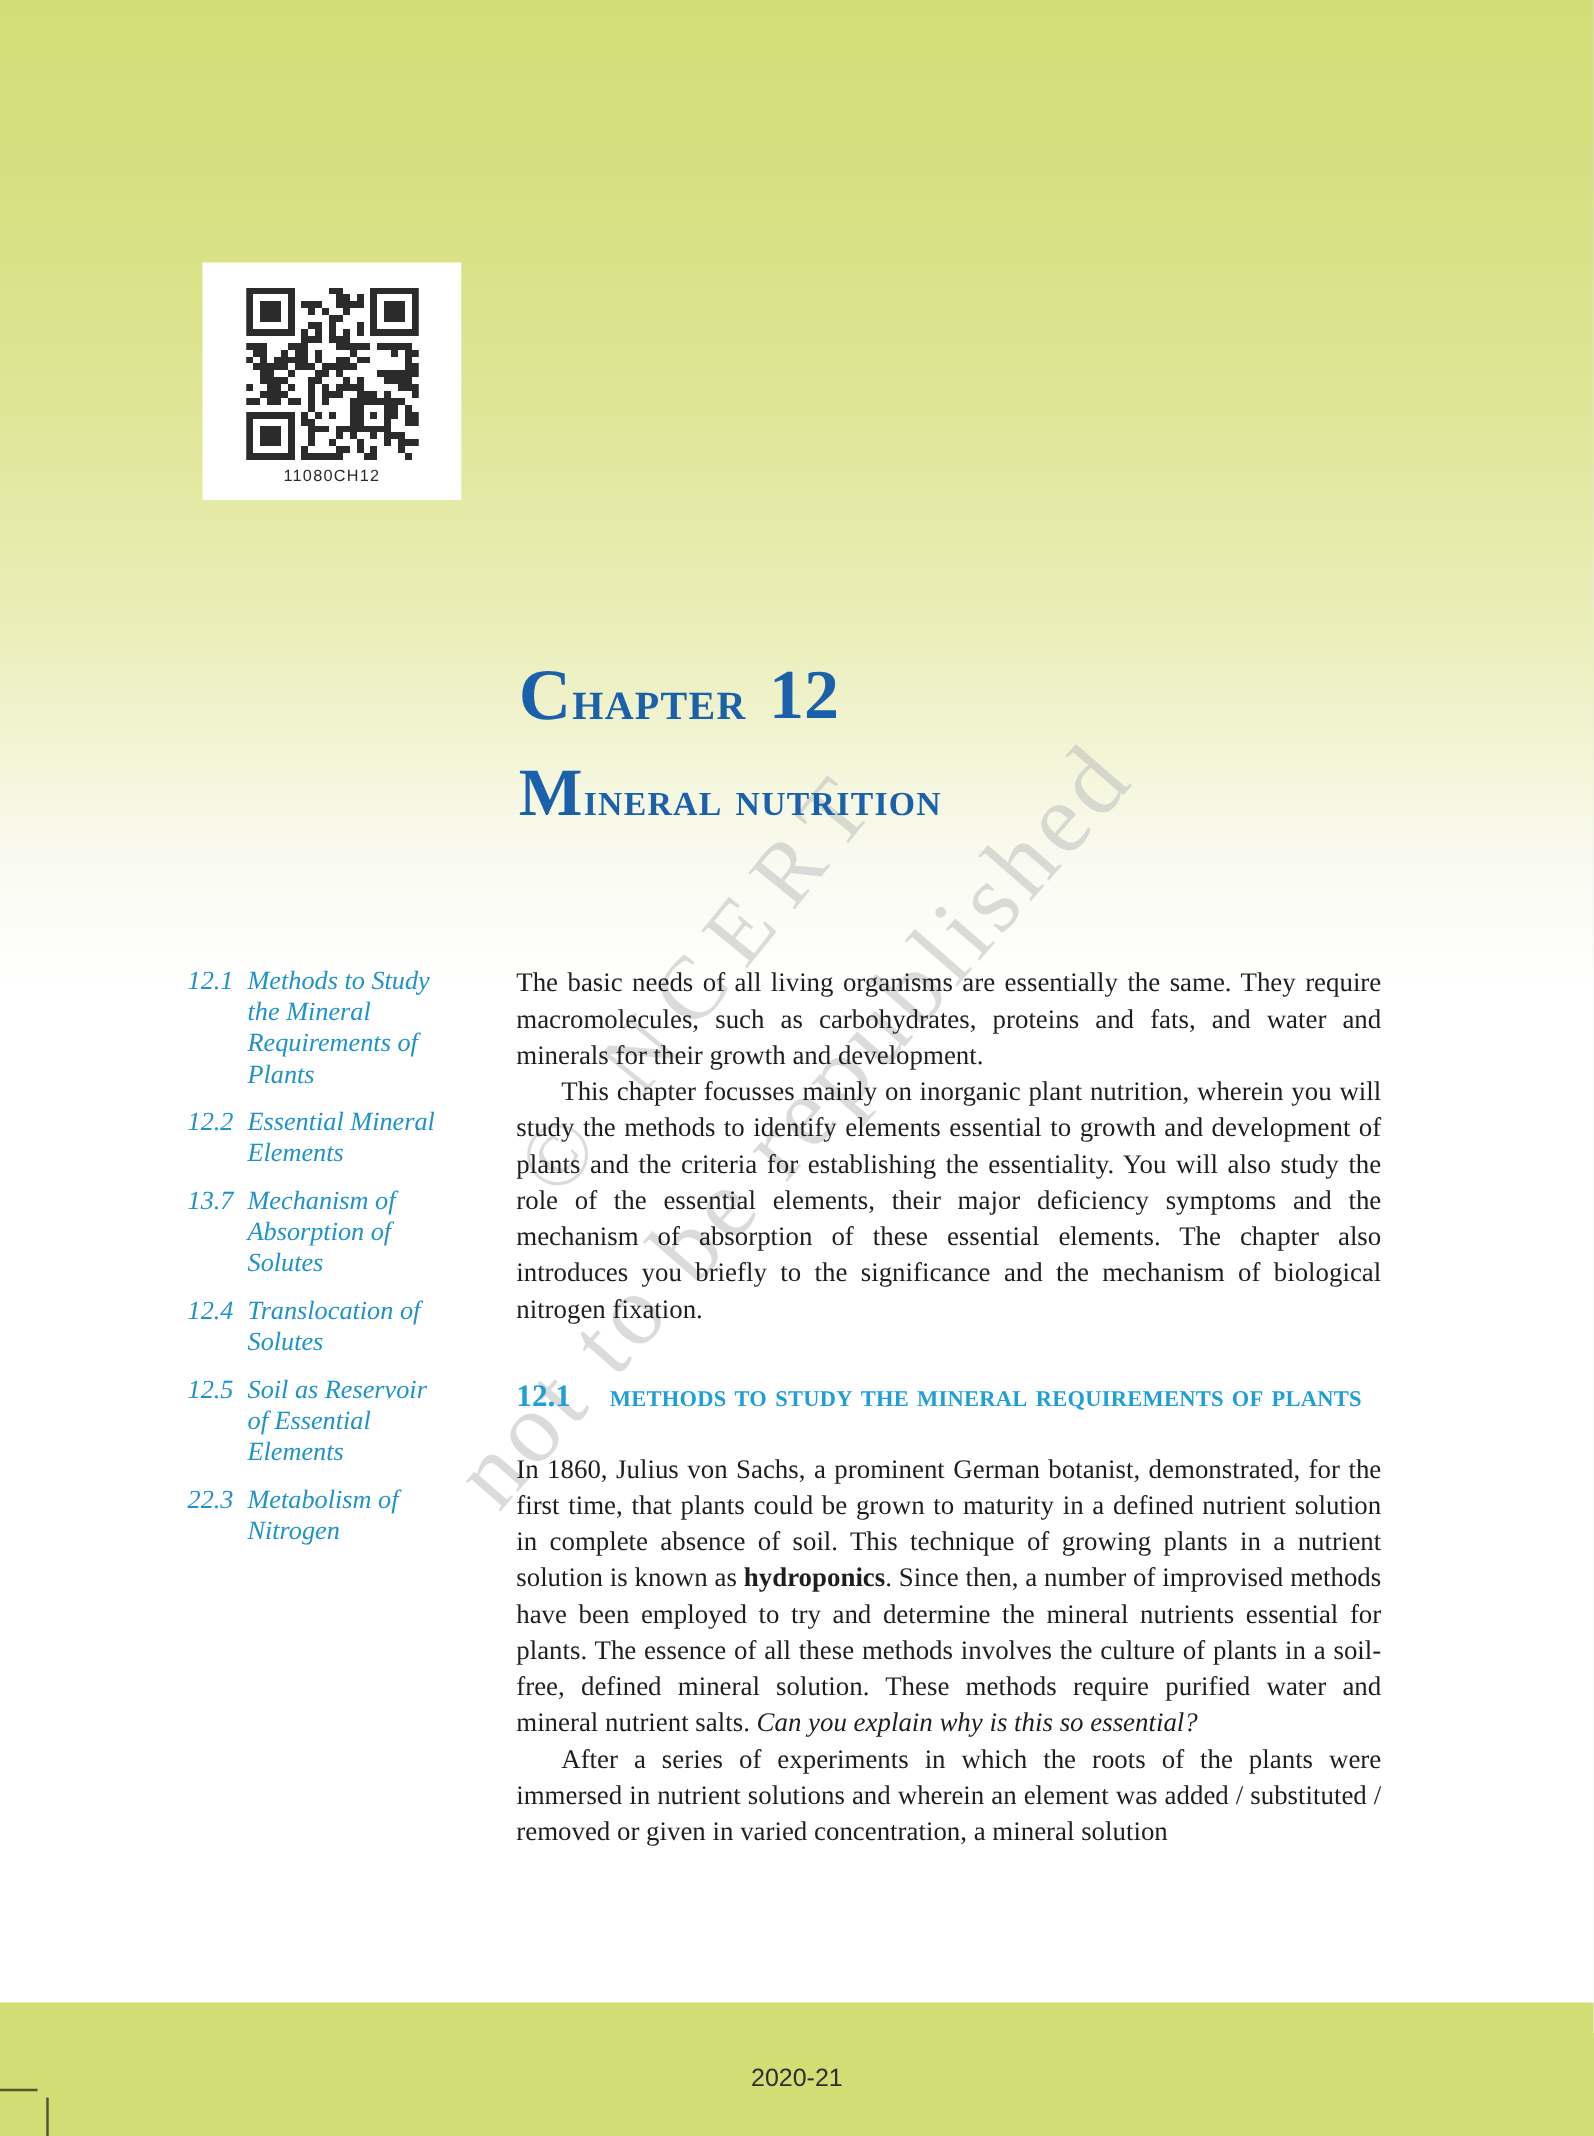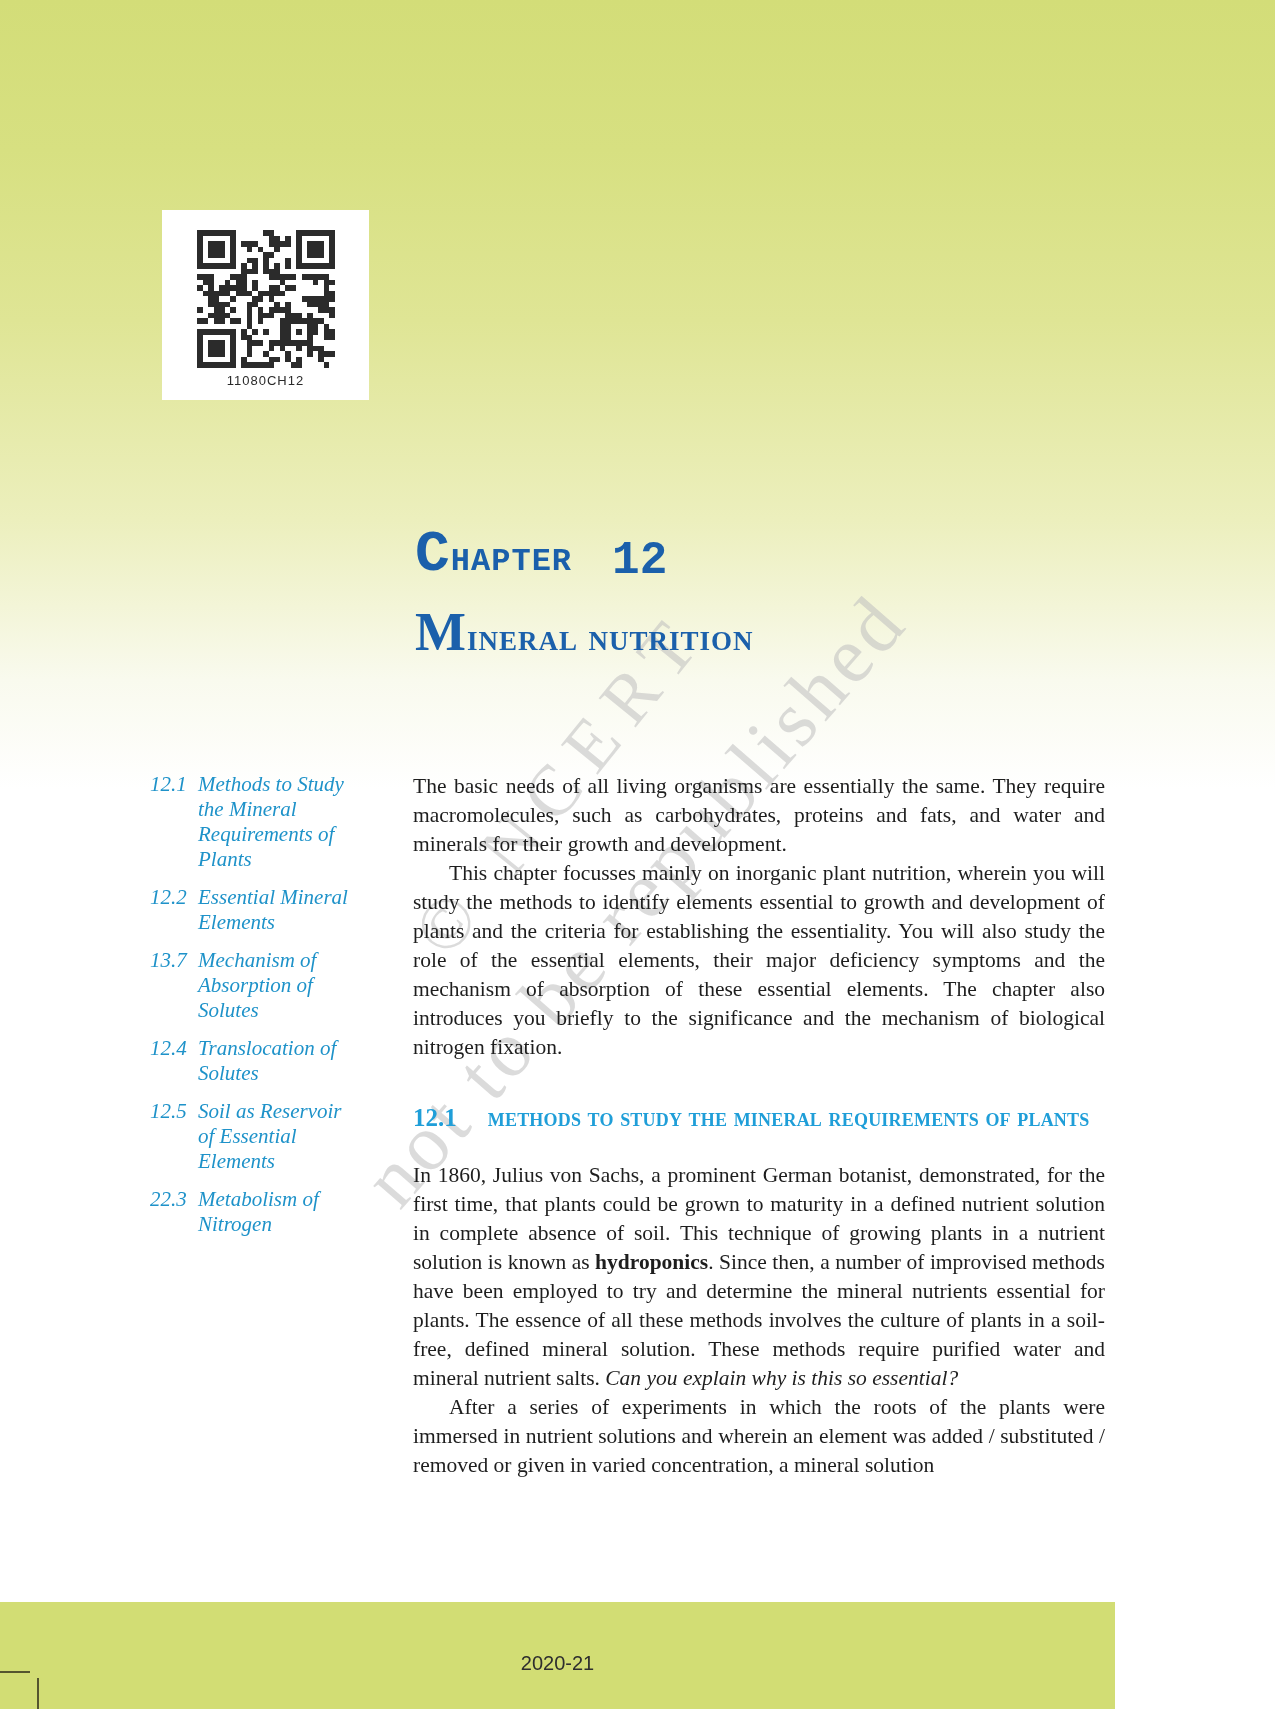--- a/index.html
+++ b/index.html
@@ -18,7 +18,7 @@
   .qr-label{font-family:"Liberation Sans", sans-serif;font-size:13px;color:#2a2a2a;margin-top:5px;letter-spacing:1px;}
   
   .chapter-head{position:absolute;left:415px;top:522px;z-index:2;color:#1b60ab;}
-  .chapter-line1{display:flex;align-items:flex-end;font-family:Liberation Mono, monospace;}
+  .chapter-line1{display:flex;align-items:center;}
   .chapter-label{font-variant:small-caps;text-transform:lowercase;font-size:46px;font-weight:700;letter-spacing:1px;}
   .chapter-label::first-letter{font-size:58px;text-transform:uppercase;}
   .chapter-number{font-size:46px;font-weight:700;margin-left:40px;}

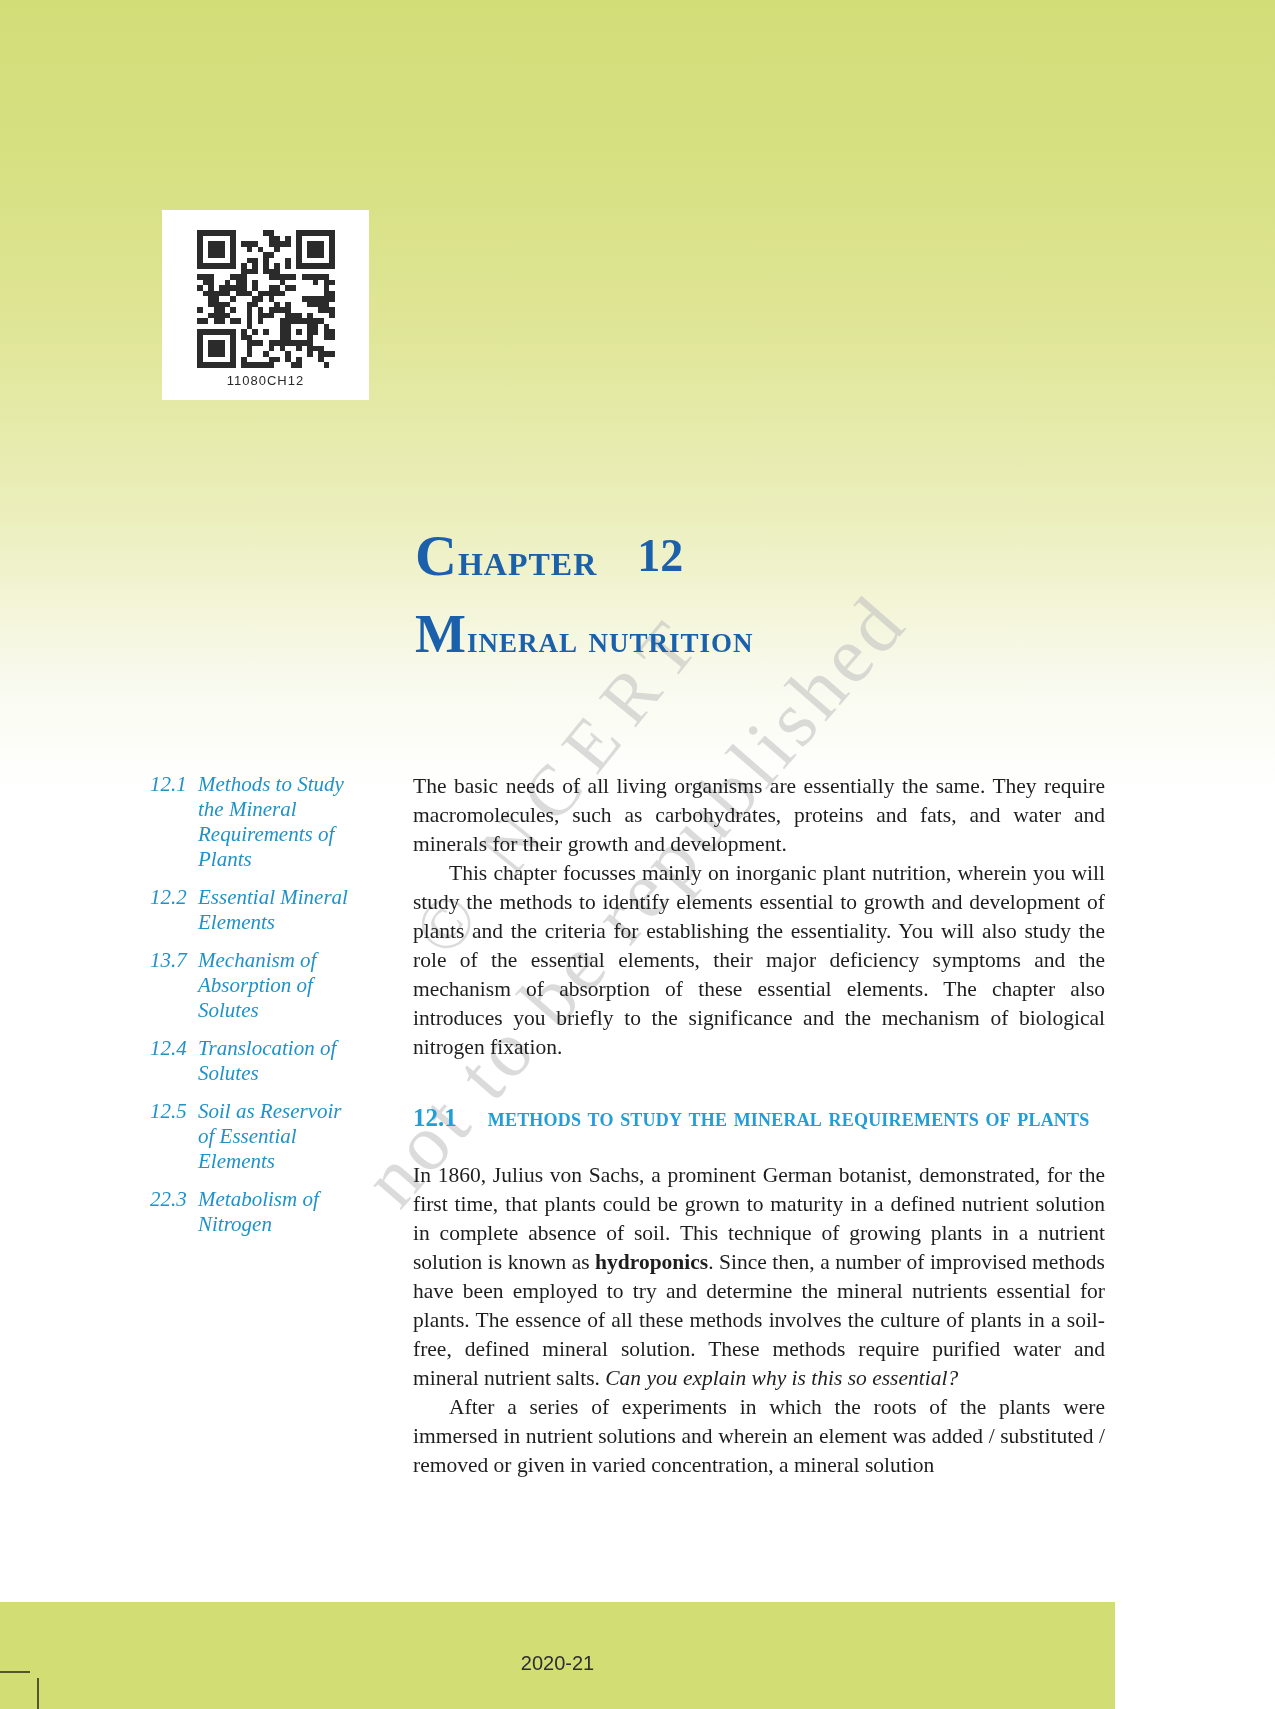--- a/index.html
+++ b/index.html
@@ -21,7 +21,7 @@
   .chapter-line1{display:flex;align-items:center;}
   .chapter-label{font-variant:small-caps;text-transform:lowercase;font-size:46px;font-weight:700;letter-spacing:1px;}
   .chapter-label::first-letter{font-size:58px;text-transform:uppercase;}
-  .chapter-number{font-size:46px;font-weight:700;margin-left:40px;}
+  .chapter-number{font-size:56px;font-weight:700;margin-left:18px;}
   .chapter-title{font-variant:small-caps;text-transform:lowercase;font-size:38px;font-weight:700;letter-spacing:1px;margin-top:14px;}
   .chapter-title::first-letter{font-size:54px;text-transform:uppercase;}
   

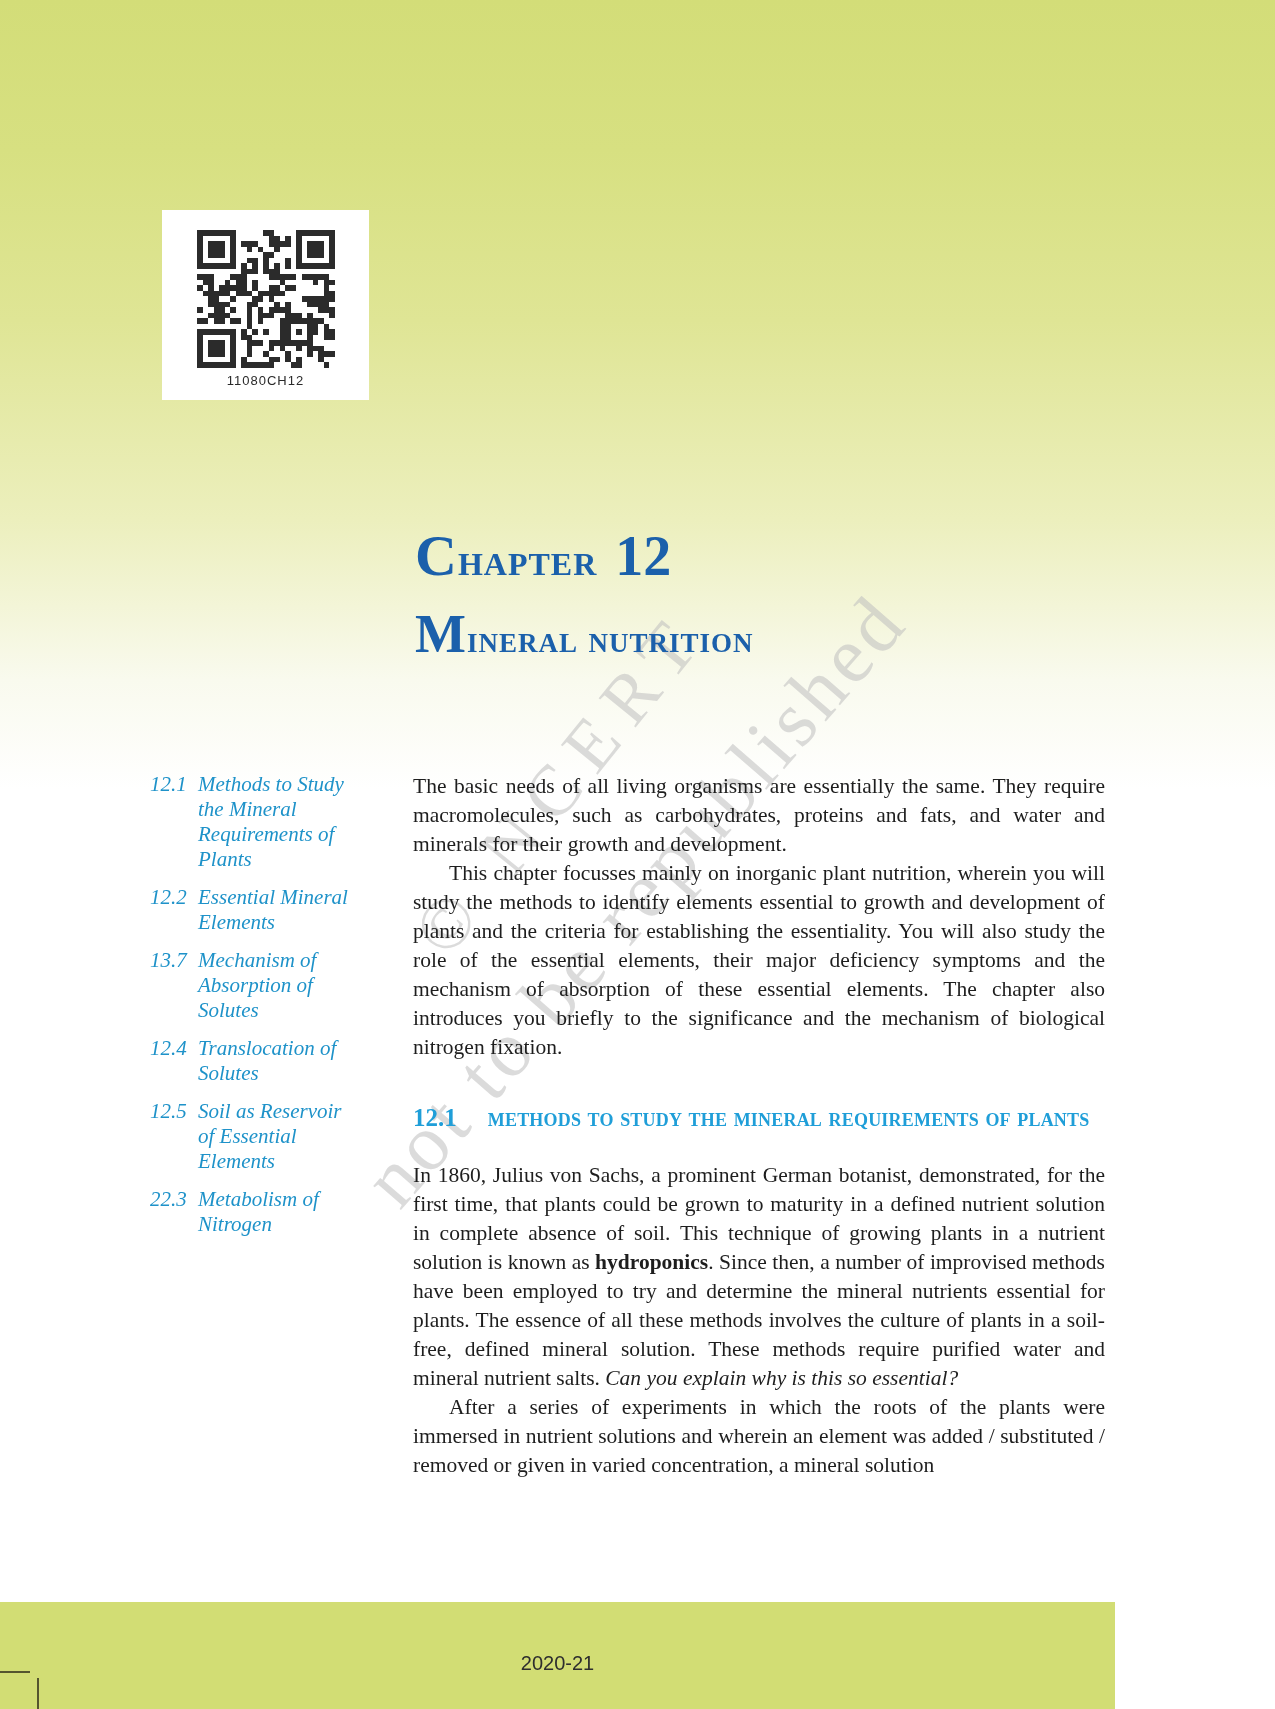--- a/index.html
+++ b/index.html
@@ -43,7 +43,7 @@
   .wm-ncert{left:250px;top:742px;width:620px;font-size:72px;letter-spacing:16px;transform:rotate(-51deg);}
   .wm-notto{left:30px;top:855px;width:1210px;font-size:80px;letter-spacing:5px;transform:rotate(-49deg);}
   
-  .footer-band{position:absolute;left:0;top:1602px;width:1115px;height:107px;background:#d2dd74;z-index:2;}
+  .footer-band{position:absolute;left:0;top:1602px;width:1275px;height:107px;background:#d2dd74;z-index:2;}
   .footer-year{position:absolute;left:0;top:50px;width:100%;text-align:center;font-family:"Liberation Sans", sans-serif;font-size:20px;color:#2e2e2e;}
   .corner-h{position:absolute;left:0;top:69px;width:30px;height:2px;background:#55552e;}
   .corner-v{position:absolute;left:37px;top:76px;width:2px;height:31px;background:#55552e;}

